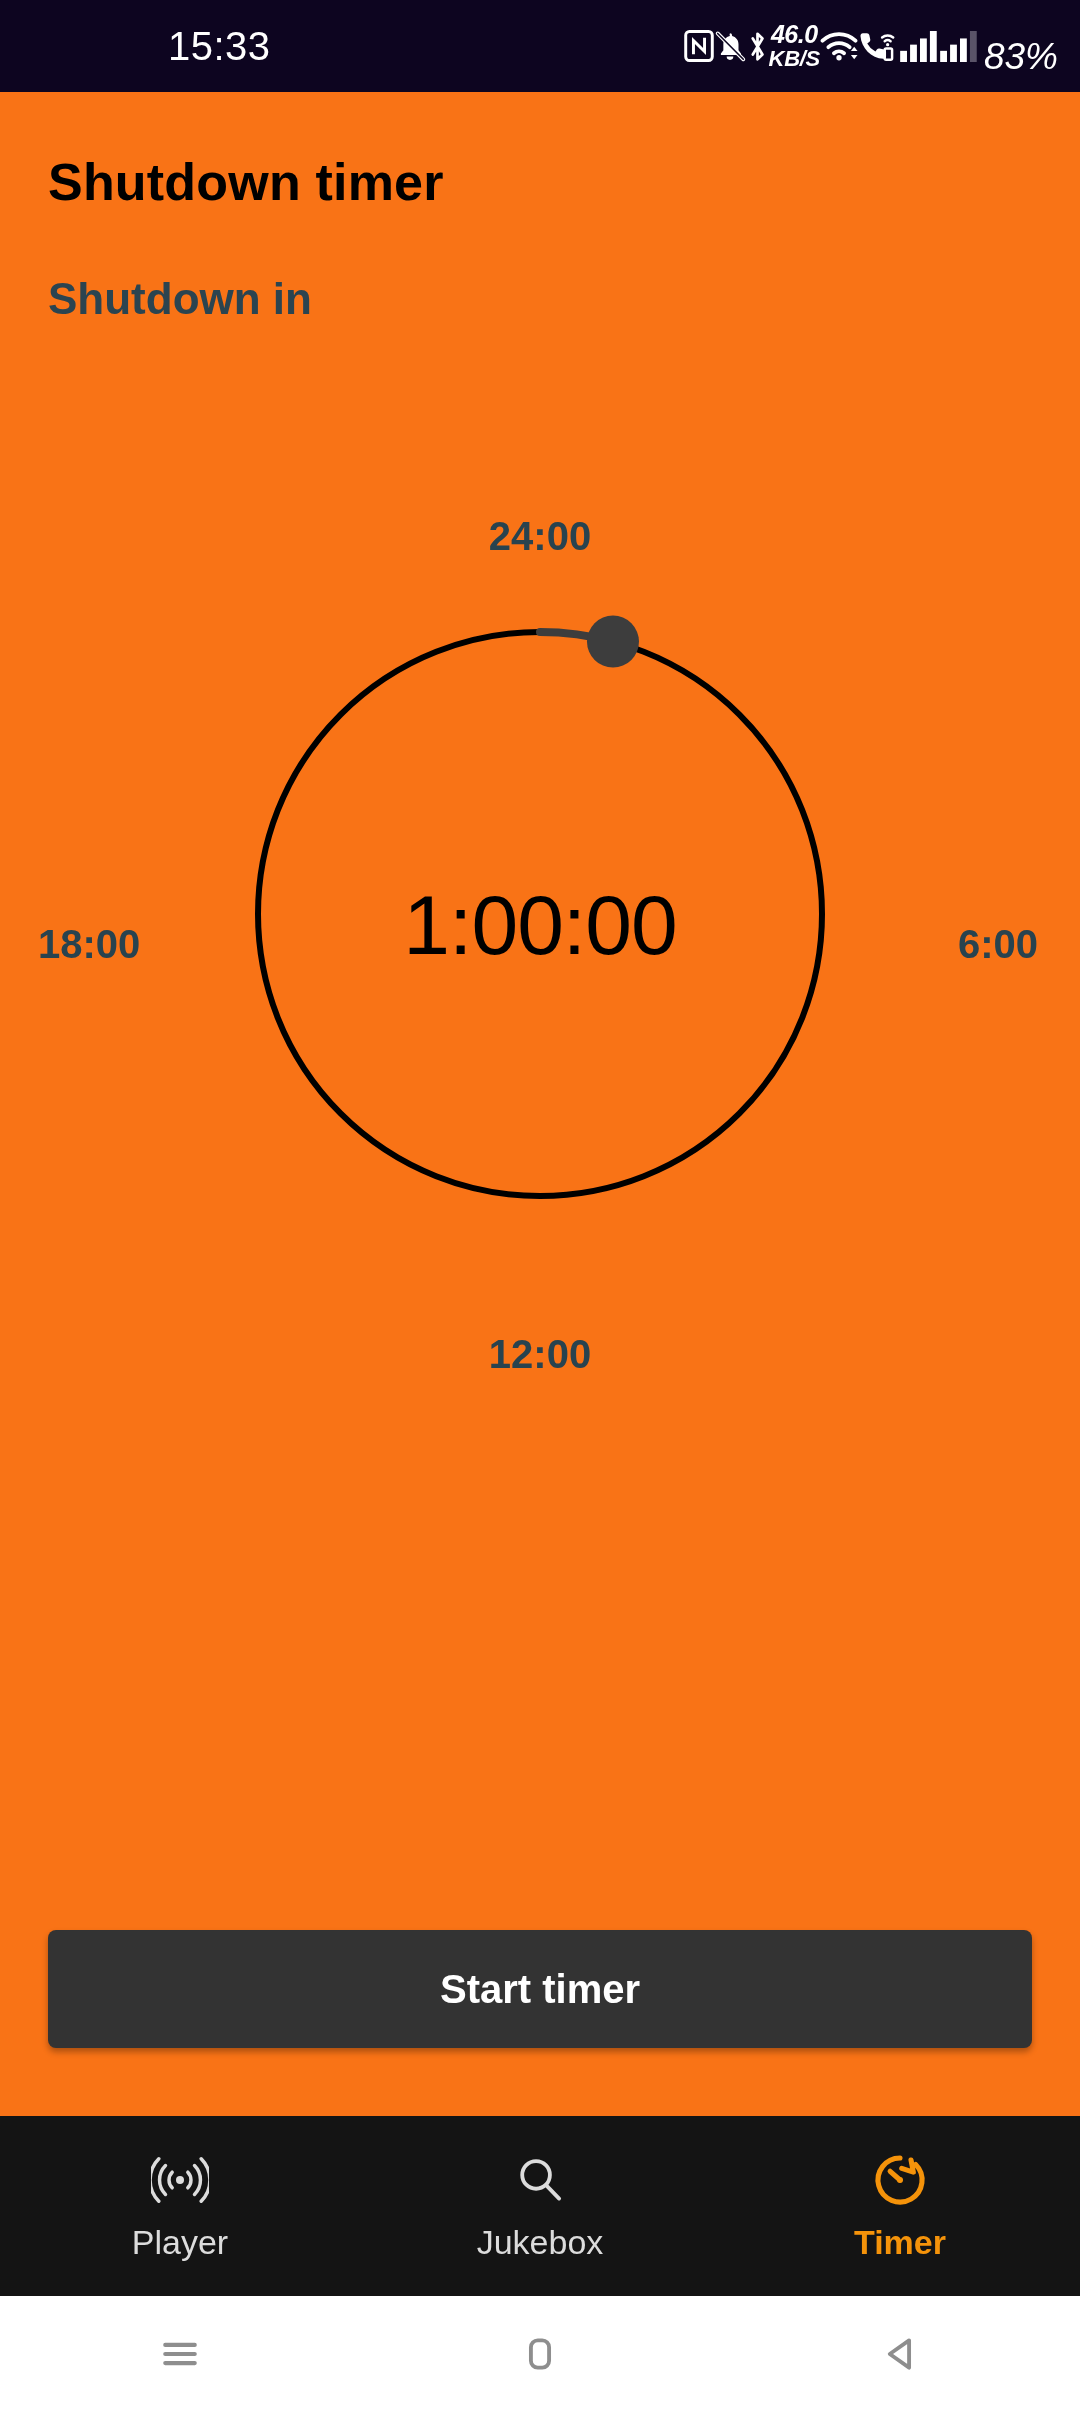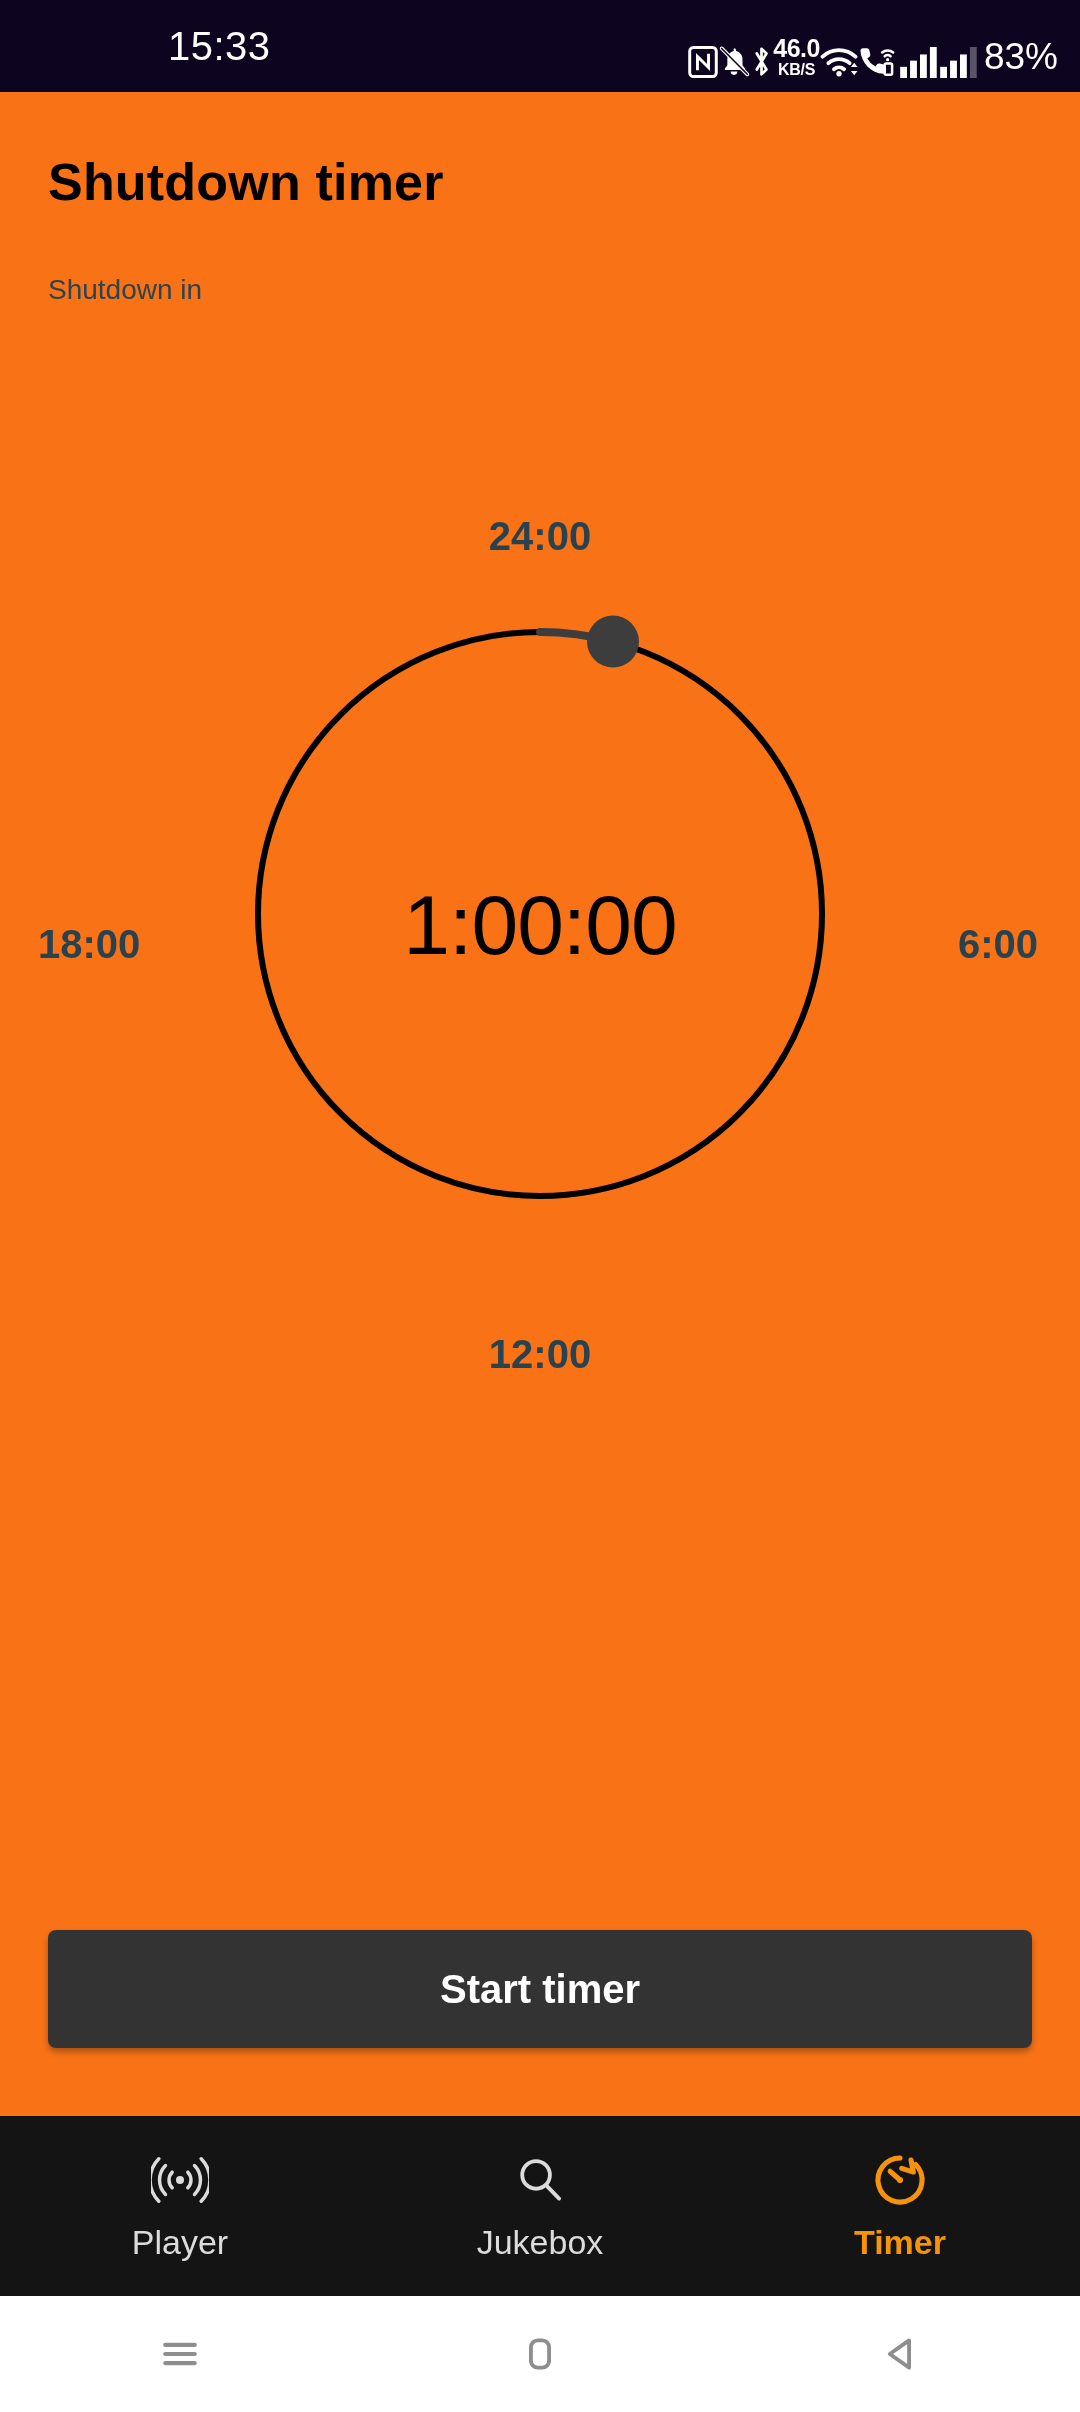--- a/index.html
+++ b/index.html
@@ -23,7 +23,7 @@
   }
   .sb-right {
     position:absolute; right:22px; top:50%; transform:translateY(-50%);
-    display:flex; align-items:flex-end; 
+    display:flex; align-items:center; font-style:italic;
   }
   .sb-icon { display:flex; align-items:center; justify-content:center; }
   .sb-net {

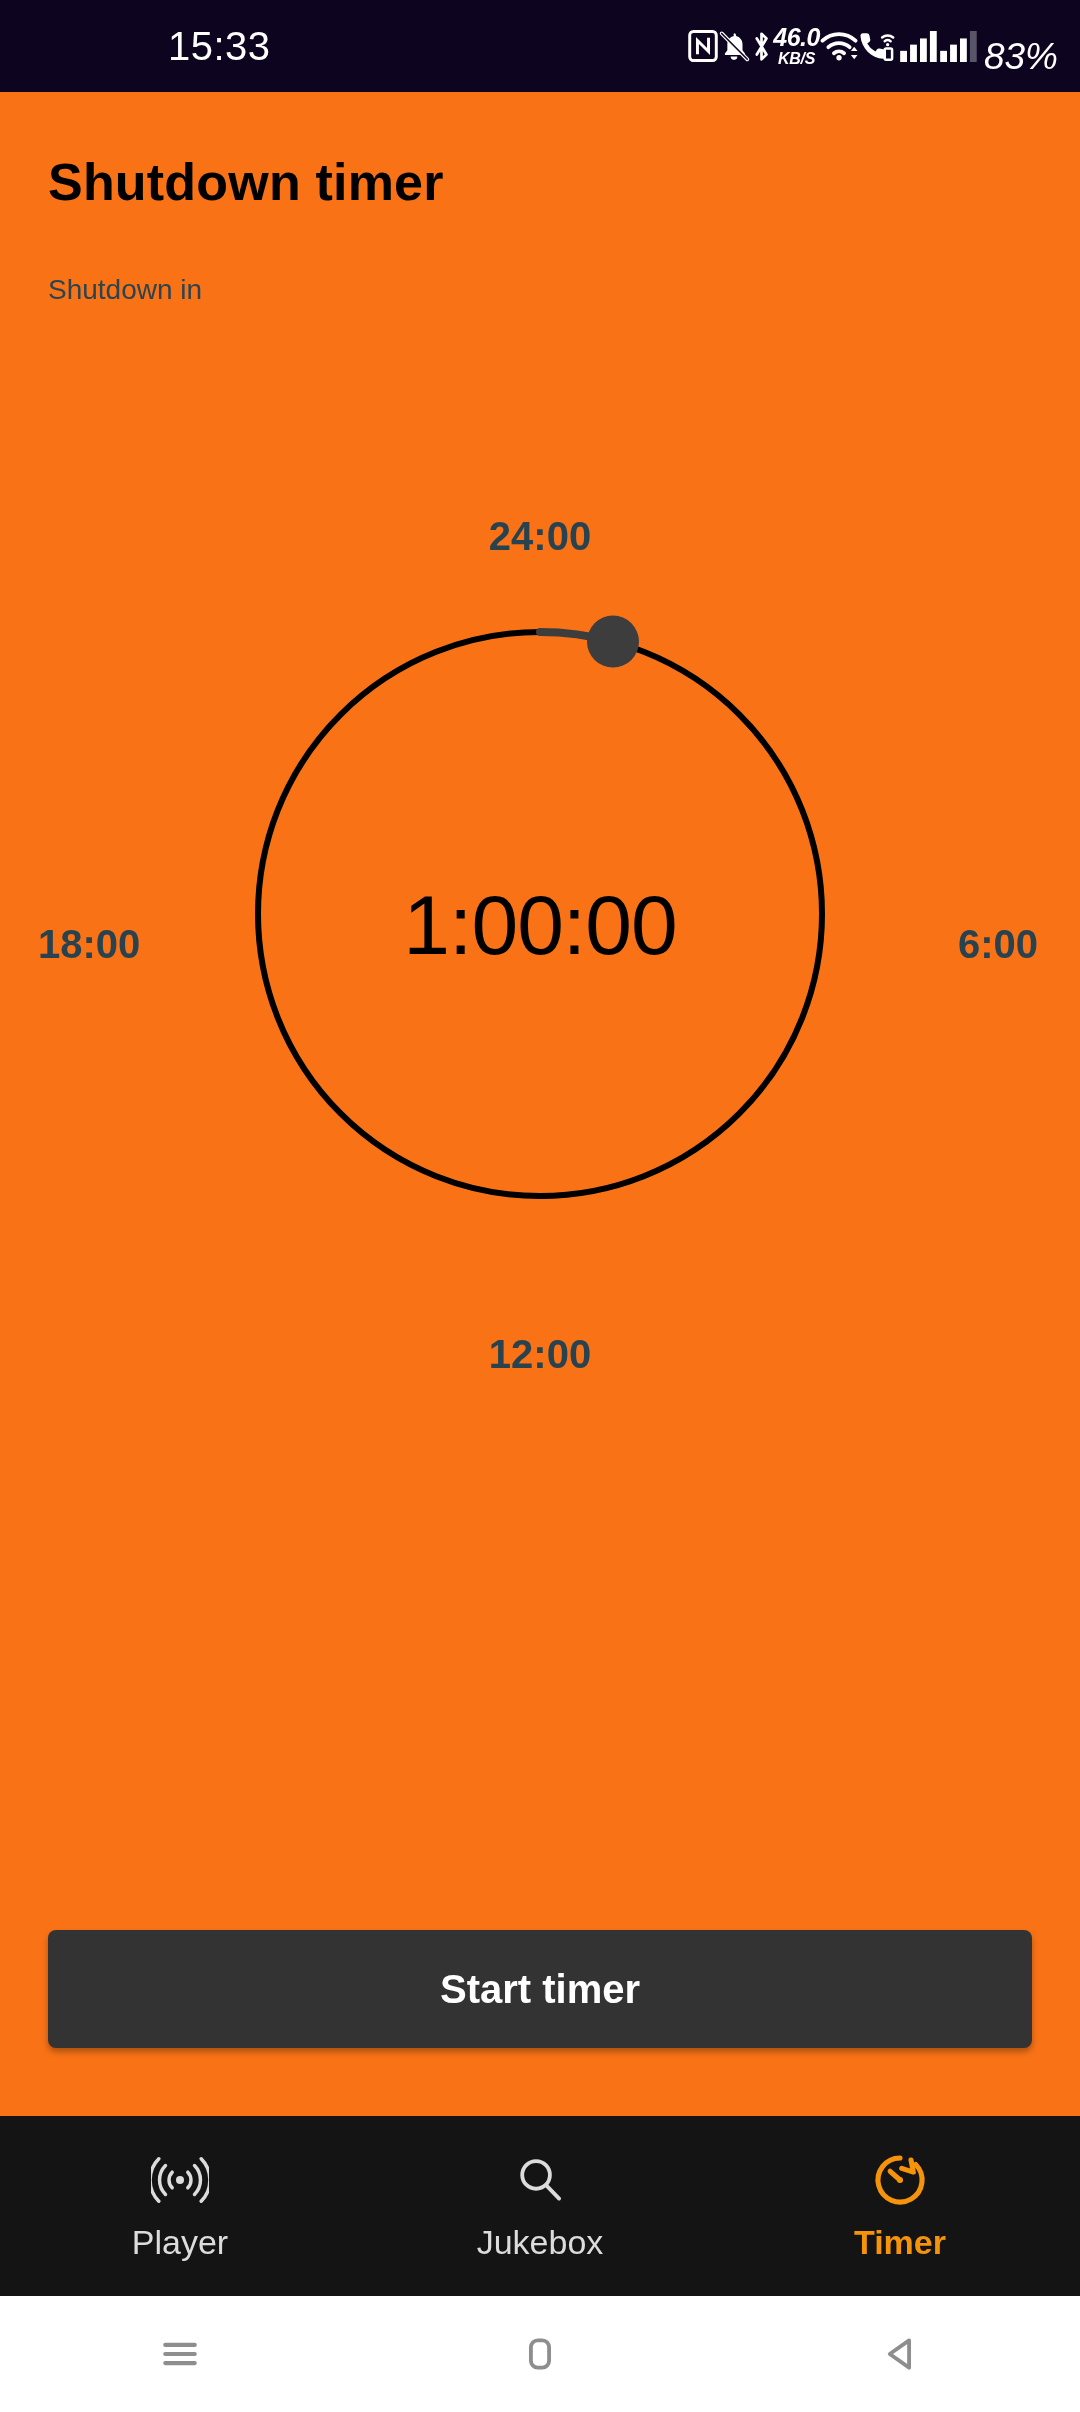--- a/index.html
+++ b/index.html
@@ -31,7 +31,7 @@
     line-height:1; color:#fff;
   }
   .sb-net .n1 { font-size:25px; font-weight:700; letter-spacing:-0.5px; }
-  .sb-net .n2 { font-size:16px; font-weight:700; letter-spacing:-0.3px; margin-top:1px; }
+  .sb-net .n2 { font-size:22px; font-weight:700; letter-spacing:-0.3px; margin-top:1px; }
   .sb-batt { font-size:37px; font-weight:400; color:#fff; margin-left:4px;margin-top:22px; }
 
   

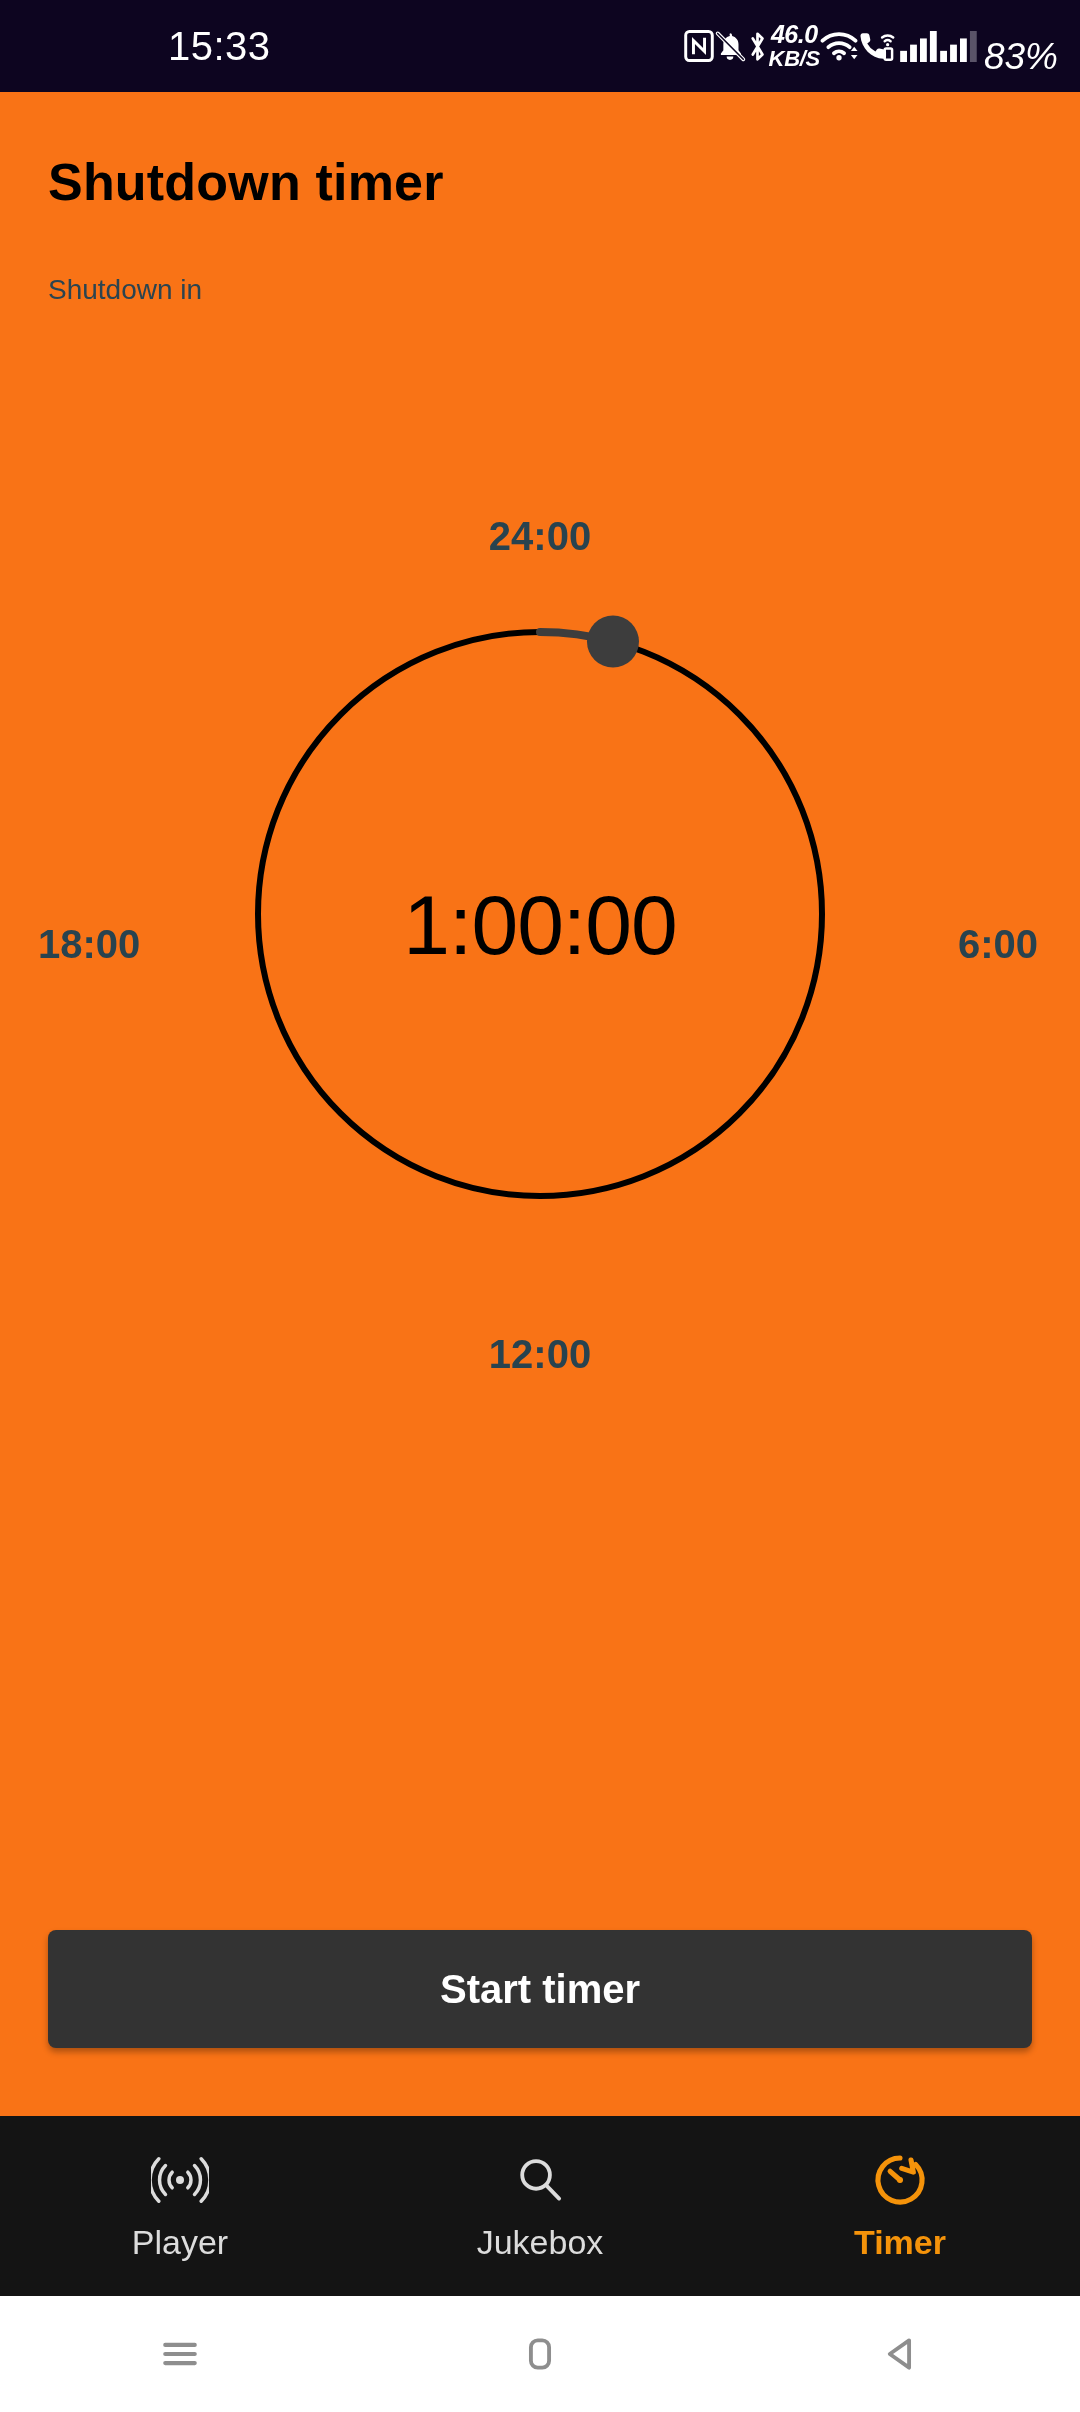--- a/index.html
+++ b/index.html
@@ -45,7 +45,7 @@
   }
   .page-sub {
     position:absolute; left:48px; top:182px;
-    font-size:28px; font-weight:400; color:#2b4450;
+    font-size:44px; font-weight:700; color:#2b4450;
   }
 
   

